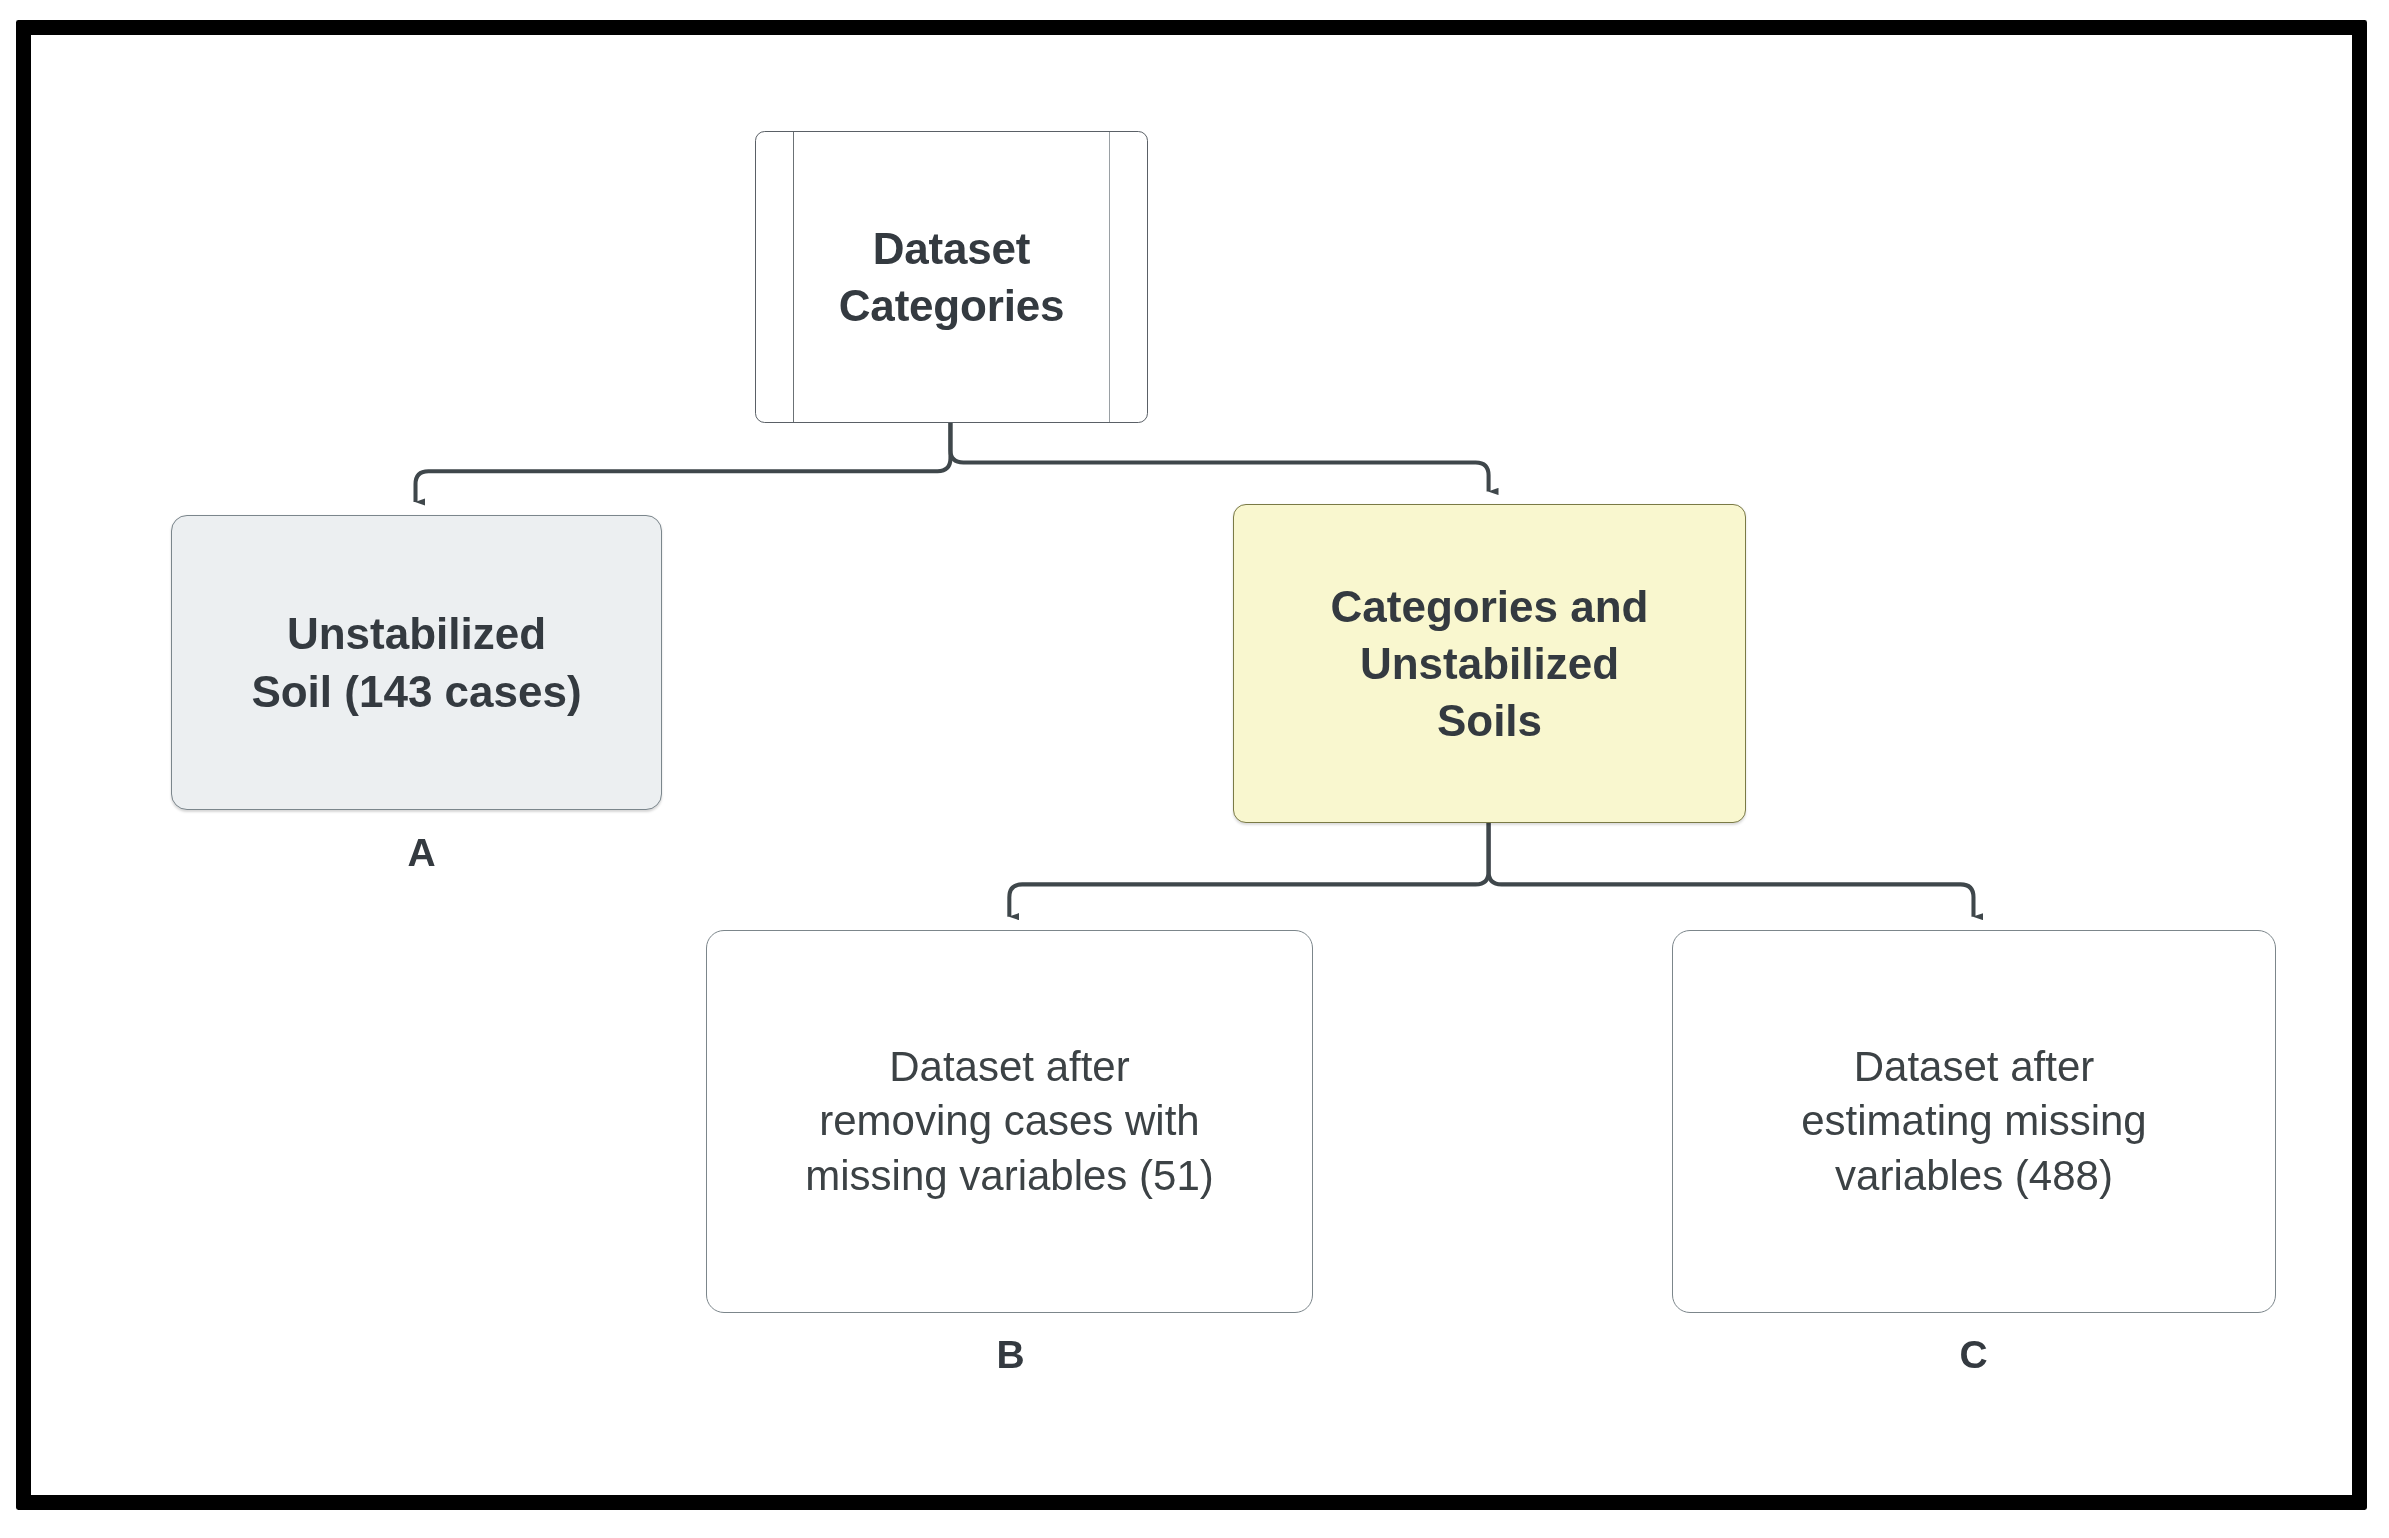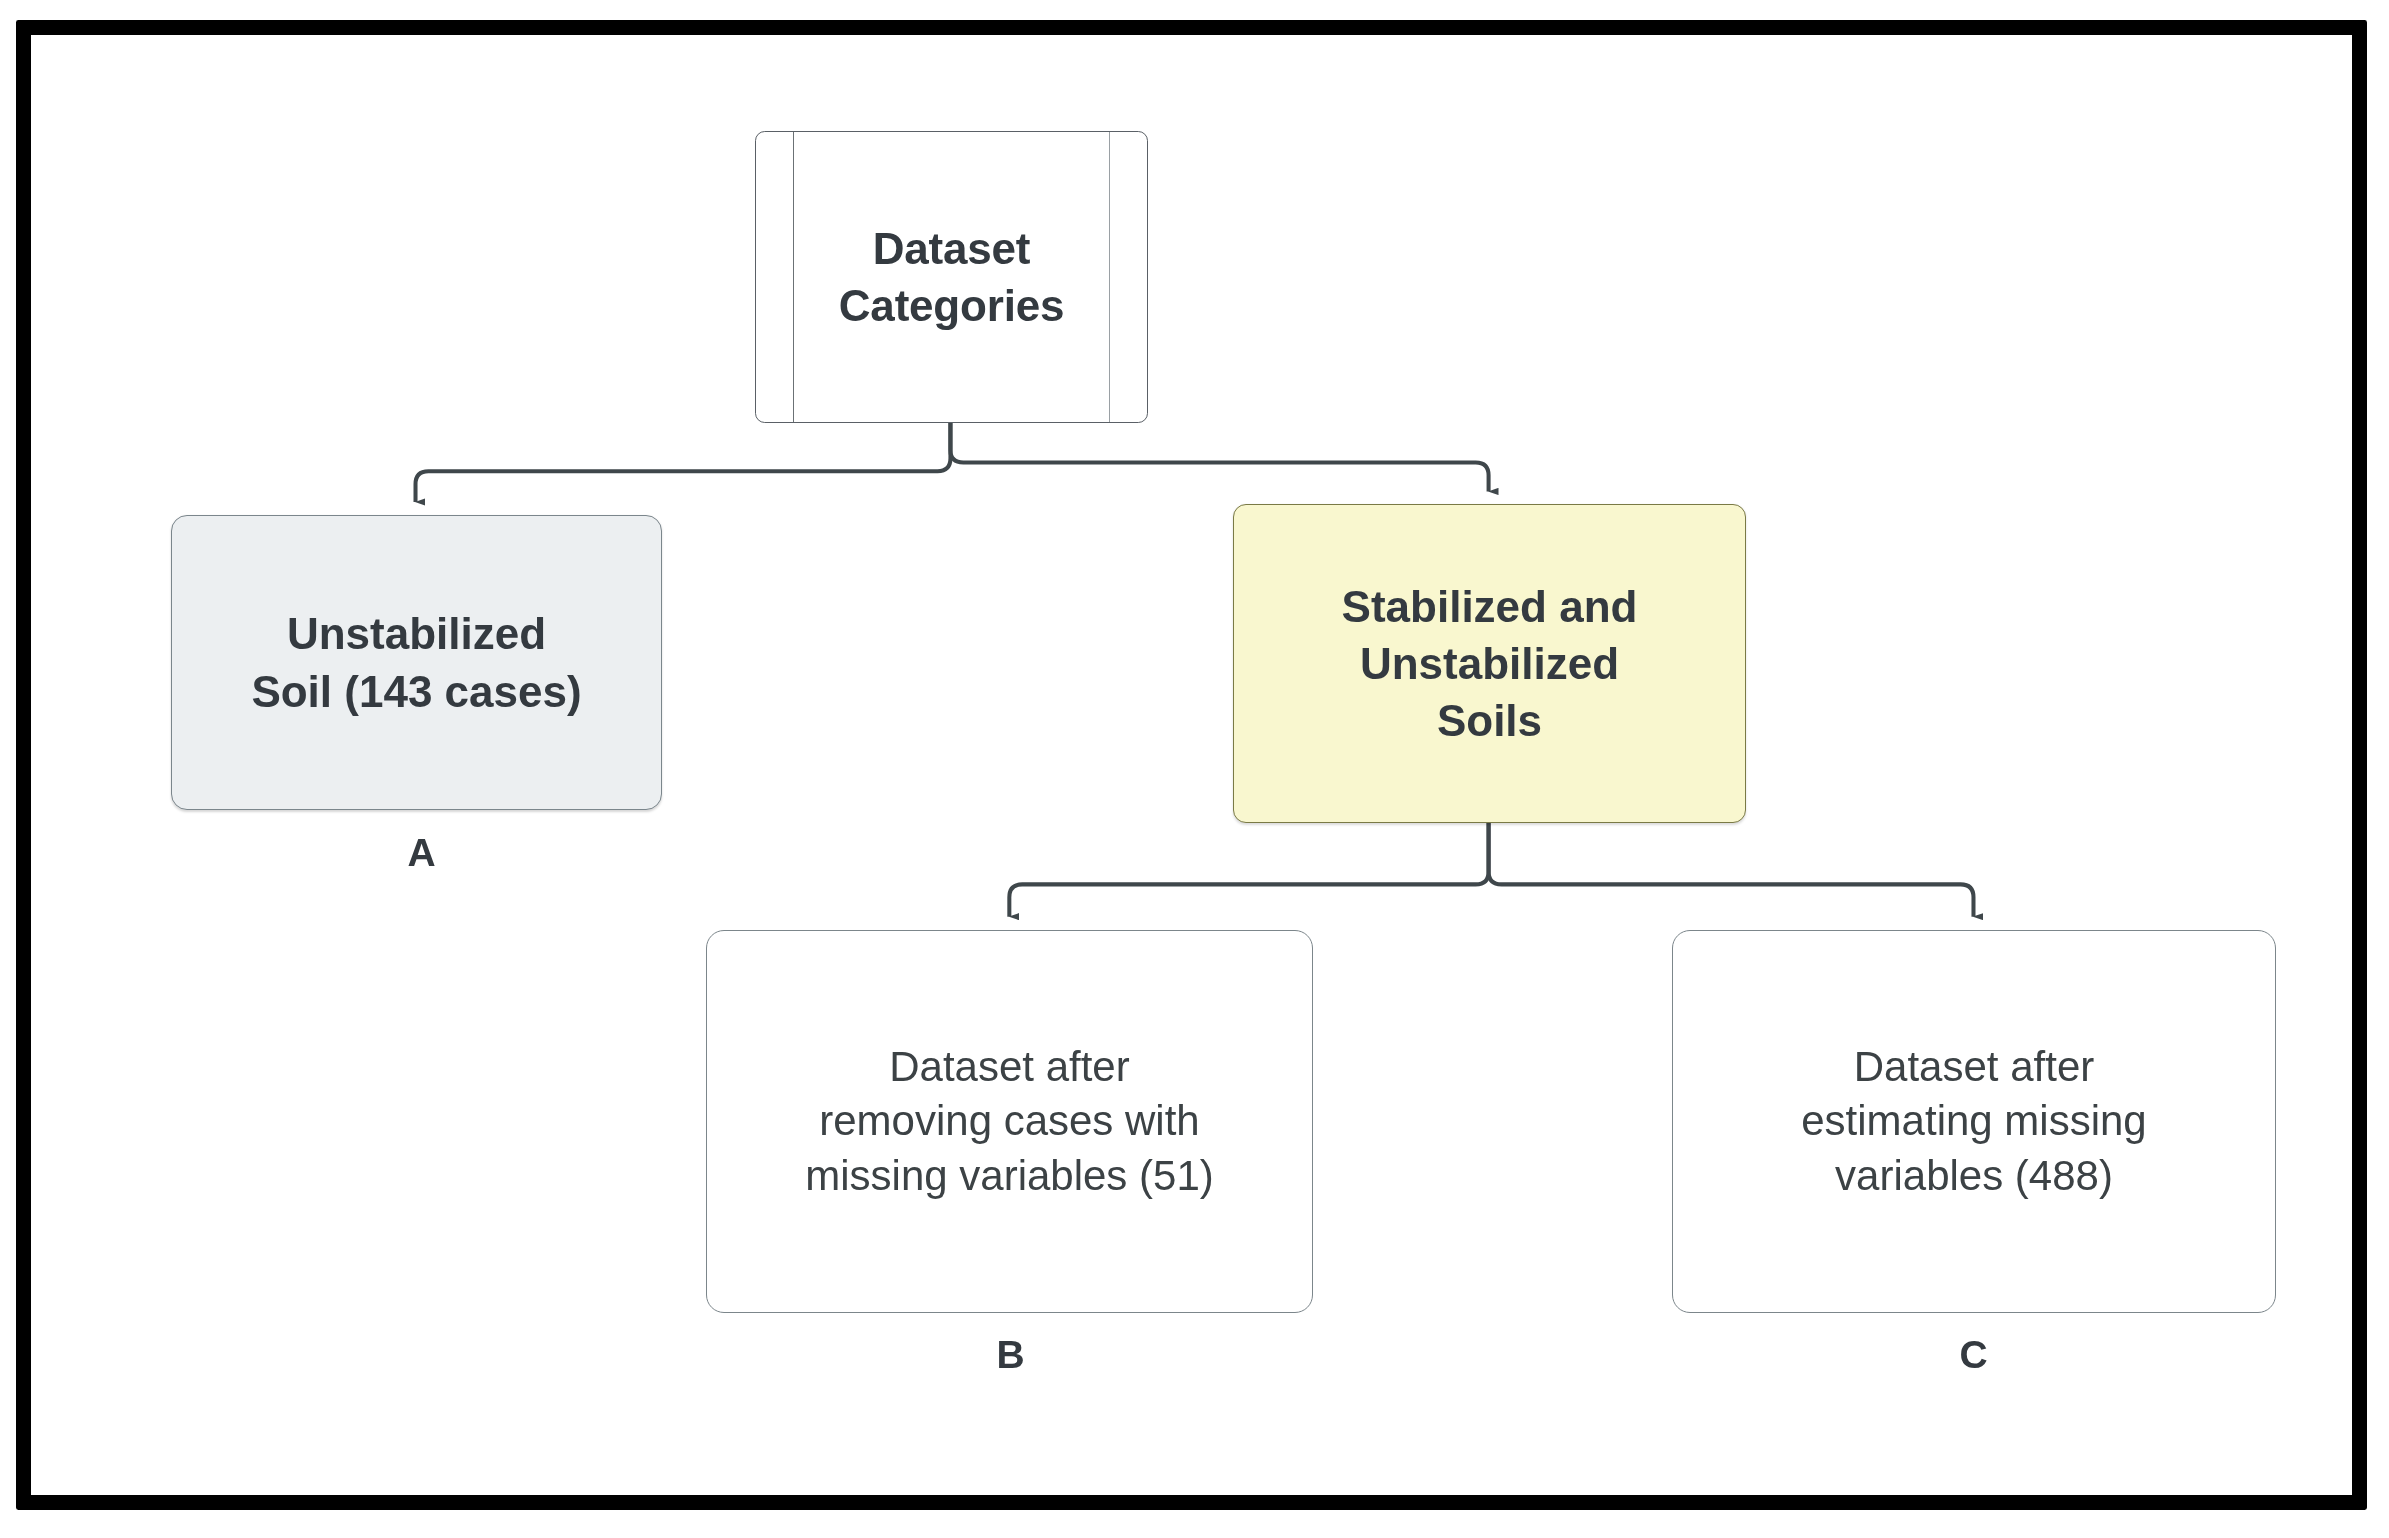--- a/index.html
+++ b/index.html
@@ -199,7 +199,7 @@
     </div>
 
     <div class="node" id="node-y">
-      <span class="node-text">Stabilized and
+      <span class="node-text">Categories and
 Unstabilized
 Soils</span>
     </div>

